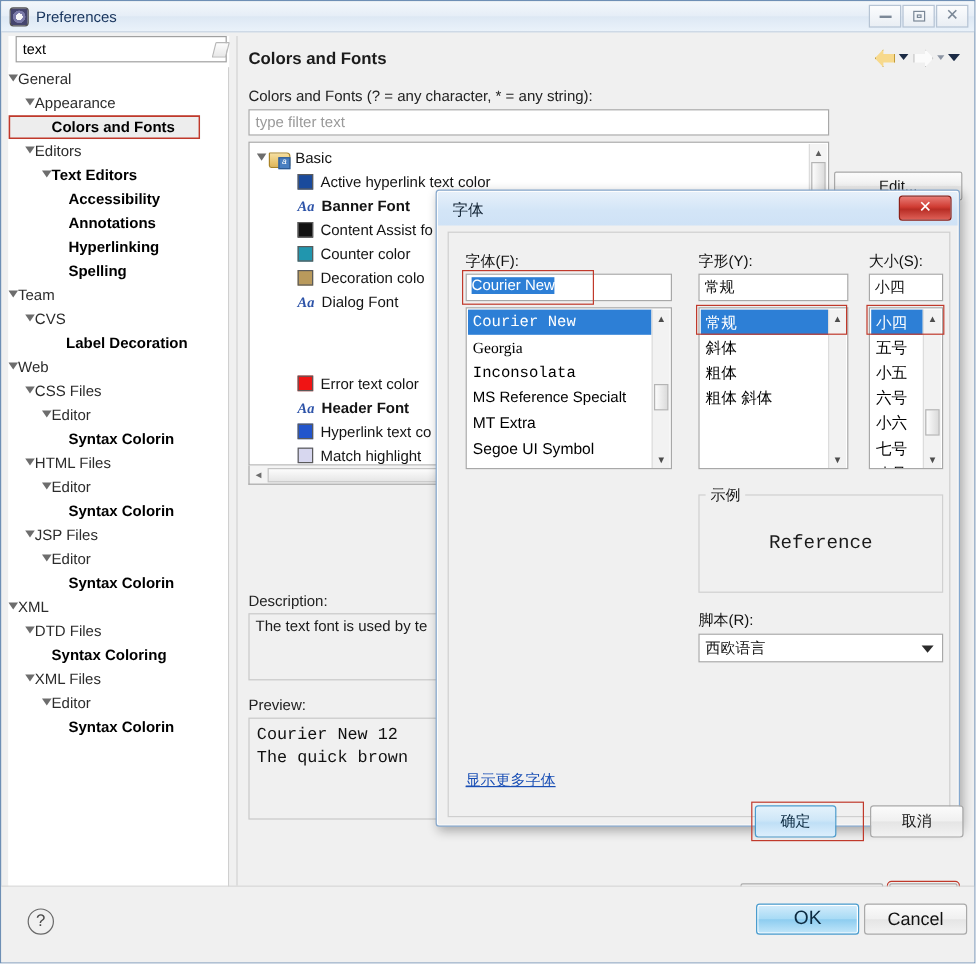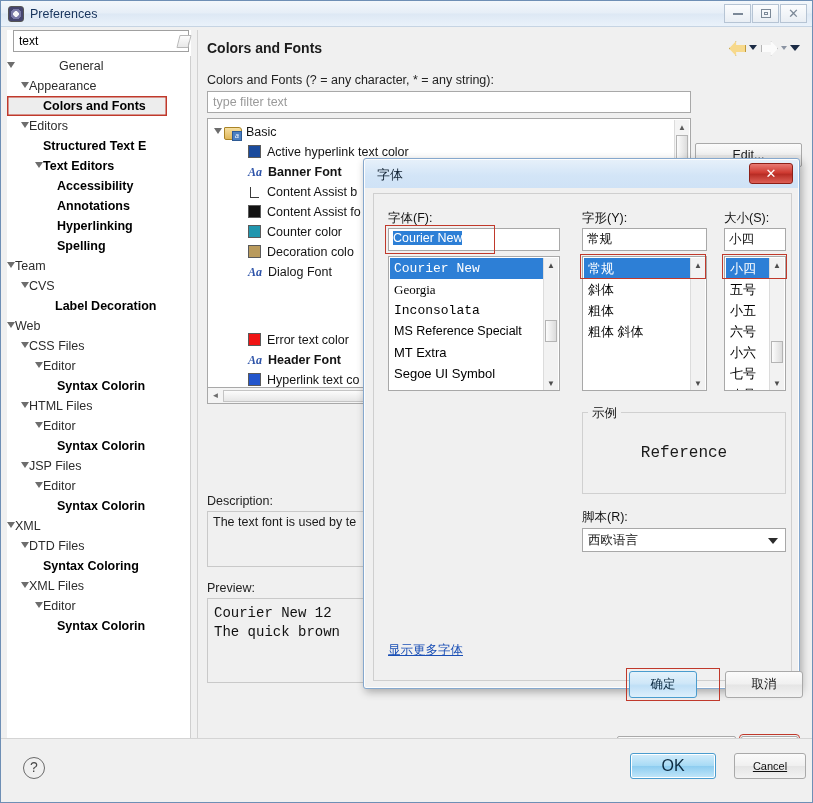--- a/index.html
+++ b/index.html
@@ -326,7 +326,7 @@
     <div class="tree" id="pref-tree">
         <div class="tnode open">
           <span class="arrow" style="left: 0px;"></span>
-          <span class="lbl" style="left: 8px; margin-left: 44px;">General</span>
+          <span class="lbl" style="left: 8px;">General</span>
         </div>
         <div class="tnode open">
           <span class="arrow" style="left: 14px;"></span>

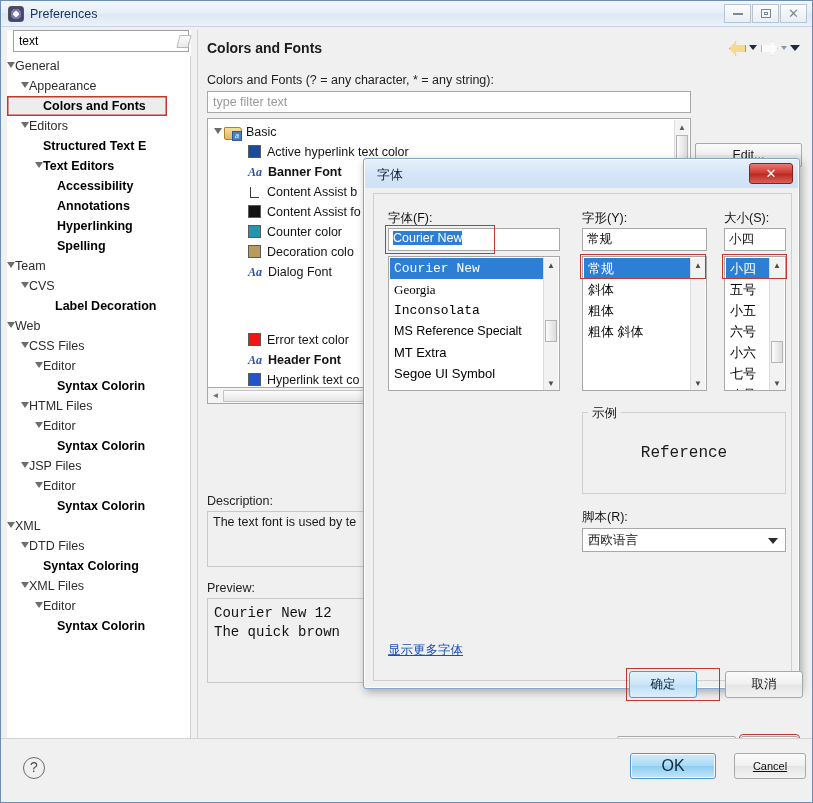--- a/index.html
+++ b/index.html
@@ -338,9 +338,6 @@
         <div class="tnode open">
           <span class="arrow" style="left: 14px;"></span>
           <span class="lbl" style="left: 22px;">Editors</span>
-        </div>
-        <div class="tnode bold">
-          <span class="lbl" style="left: 36px;">Structured Text E</span>
         </div>
         <div class="tnode bold open">
           <span class="arrow" style="left: 28px;"></span>

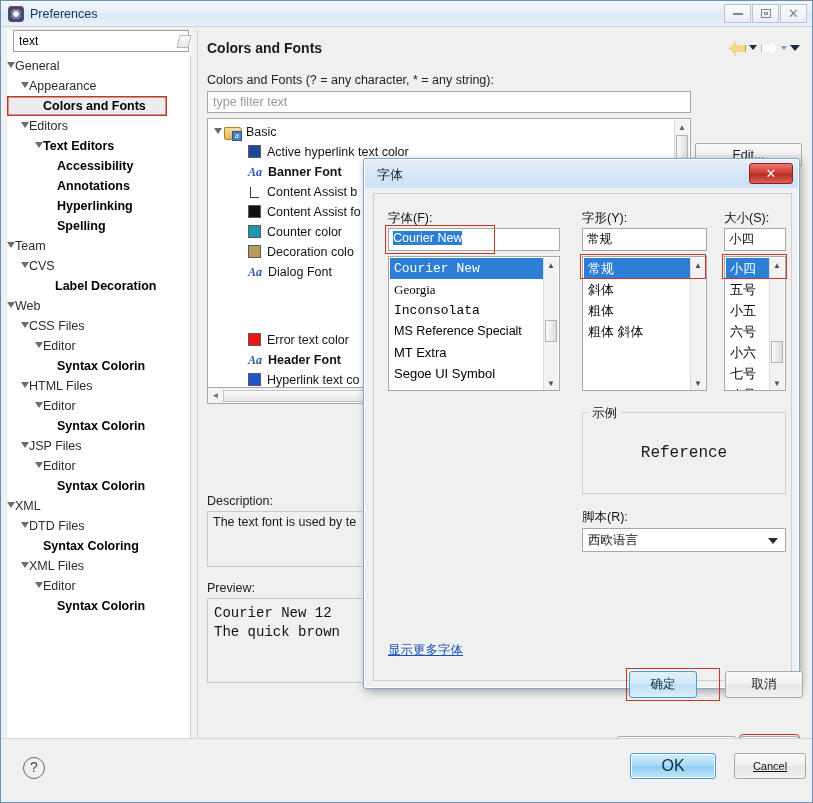--- a/index.html
+++ b/index.html
@@ -454,7 +454,6 @@
           <div class="cfrow" style="padding-left: 12px;"><span style="position: absolute; left: 2px; top: 6px; width: 0px; height: 0px; border-left: 4px solid transparent; border-right: 4px solid transparent; border-top: 6px solid rgb(109, 109, 109);"></span><span class="folder-icon"></span><span>Basic</span></div>
           <div class="cfrow" style="padding-left: 36px;"><span class="swatch" style="background: rgb(26, 74, 156);"></span><span>Active hyperlink text color</span></div>
           <div class="cfrow" style="padding-left: 36px;"><span class="aa">Aa</span><span style="font-weight: bold;">Banner Font</span></div>
-          <div class="cfrow" style="padding-left: 36px;"><span class="swatch empty"></span><span>Content Assist b</span></div>
           <div class="cfrow" style="padding-left: 36px;"><span class="swatch" style="background: rgb(18, 18, 18);"></span><span>Content Assist fo</span></div>
           <div class="cfrow" style="padding-left: 36px;"><span class="swatch" style="background: rgb(33, 150, 174);"></span><span>Counter color</span></div>
           <div class="cfrow" style="padding-left: 36px;"><span class="swatch" style="background: rgb(185, 154, 92);"></span><span>Decoration colo</span></div>

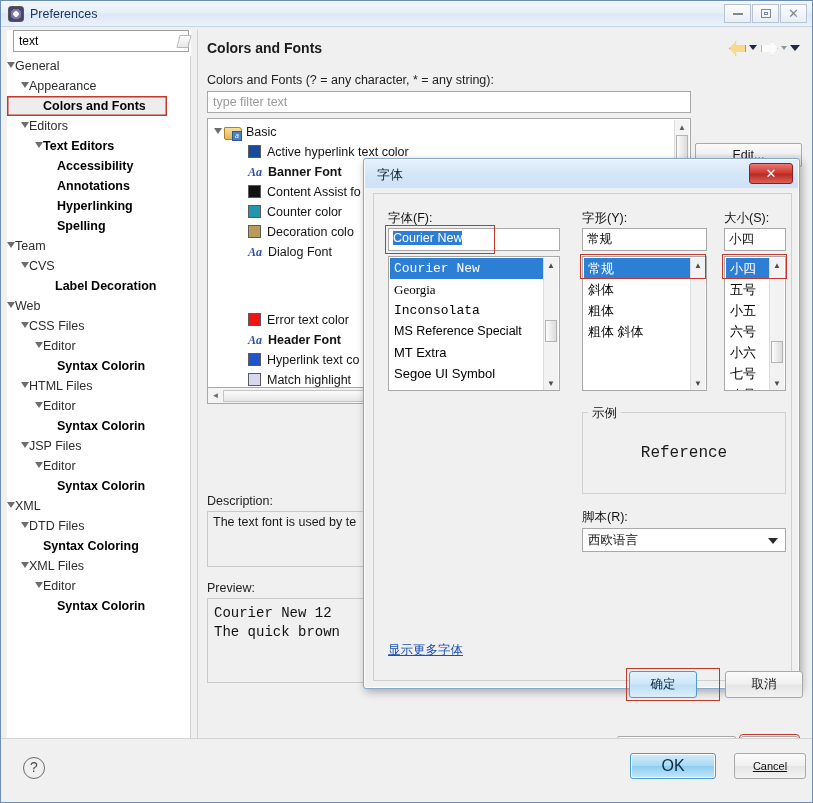--- a/index.html
+++ b/index.html
@@ -221,10 +221,10 @@
     box-shadow: 0 0 0 1px #fff inset;
   }
   .cancel-btn {
-    position: absolute; right: 6px; top: 14px; width: 72px; height: 26px;
+    position: absolute; right: 6px; top: 14px; width: 86px; height: 26px;
     background: linear-gradient(to bottom,#fbfbfb 0%, #f0f0f0 48%, #e5e5e5 52%, #f2f2f2 100%);
     border: 1px solid #a9a9a9; border-radius: 3px;
-    font-size: 11px; color: #111; display:flex; align-items:center; justify-content:center;text-decoration:underline;
+    font-size: 15px; color: #111; display:flex; align-items:center; justify-content:center;
   }
 
   

